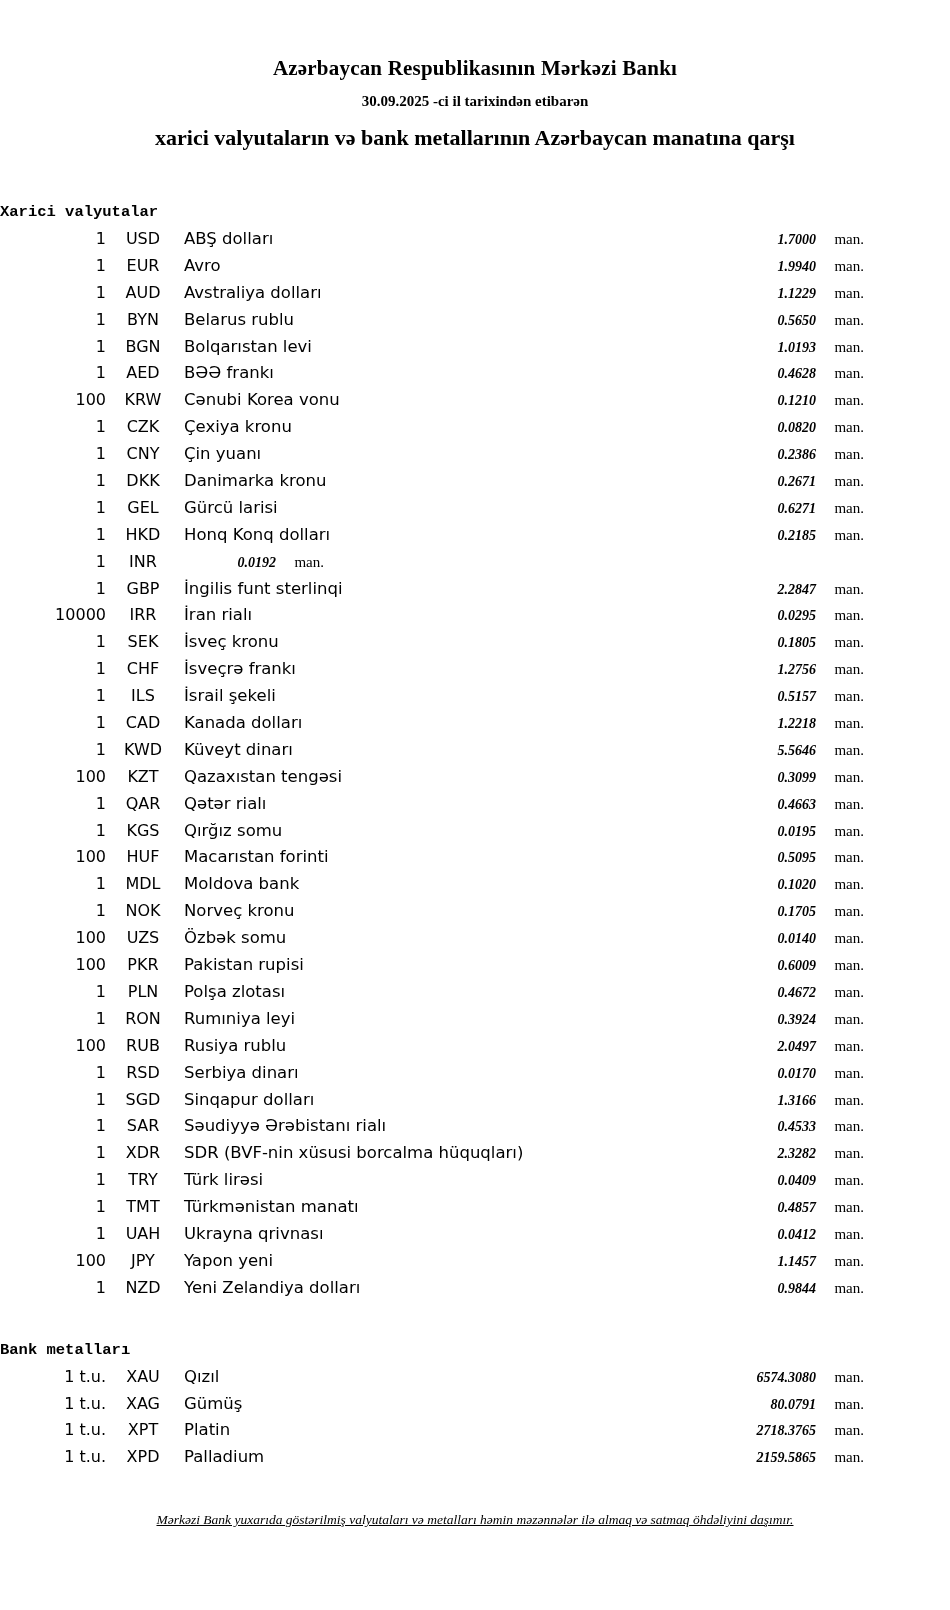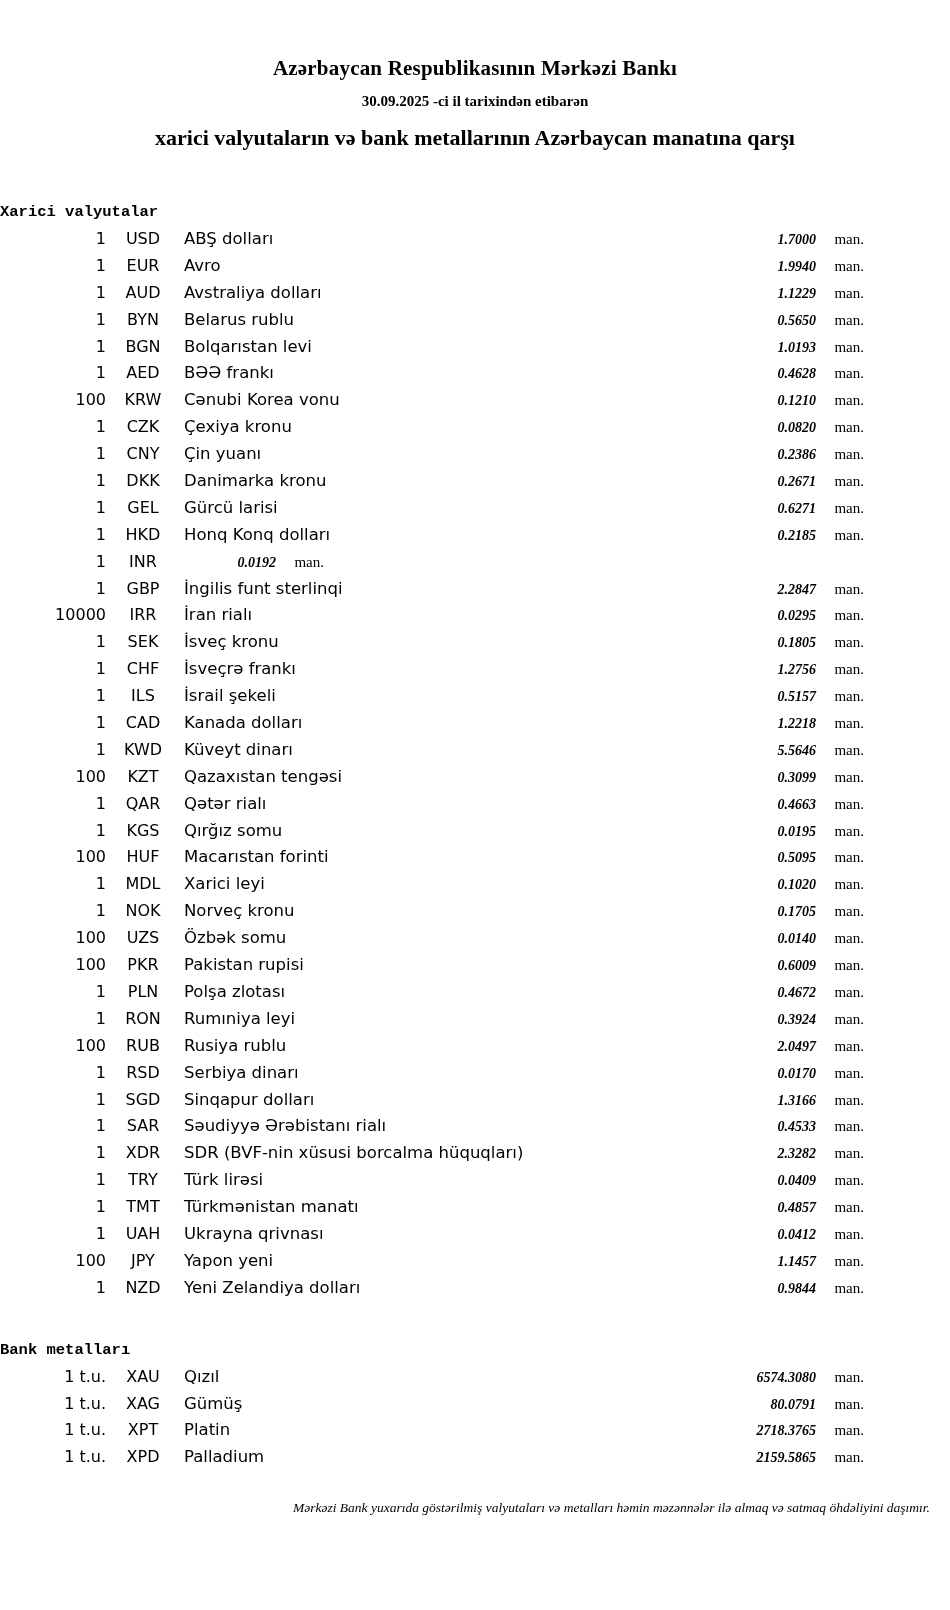--- a/index.html
+++ b/index.html
@@ -248,7 +248,7 @@
       <div class="row">
         <span class="qty">1</span>
         <span class="code">MDL</span>
-        <span class="name">Xarici leyi</span>
+        <span class="name">Moldova bank</span>
         <span class="rate">0.1020</span>
         <span class="unit">man.</span>
       </div>

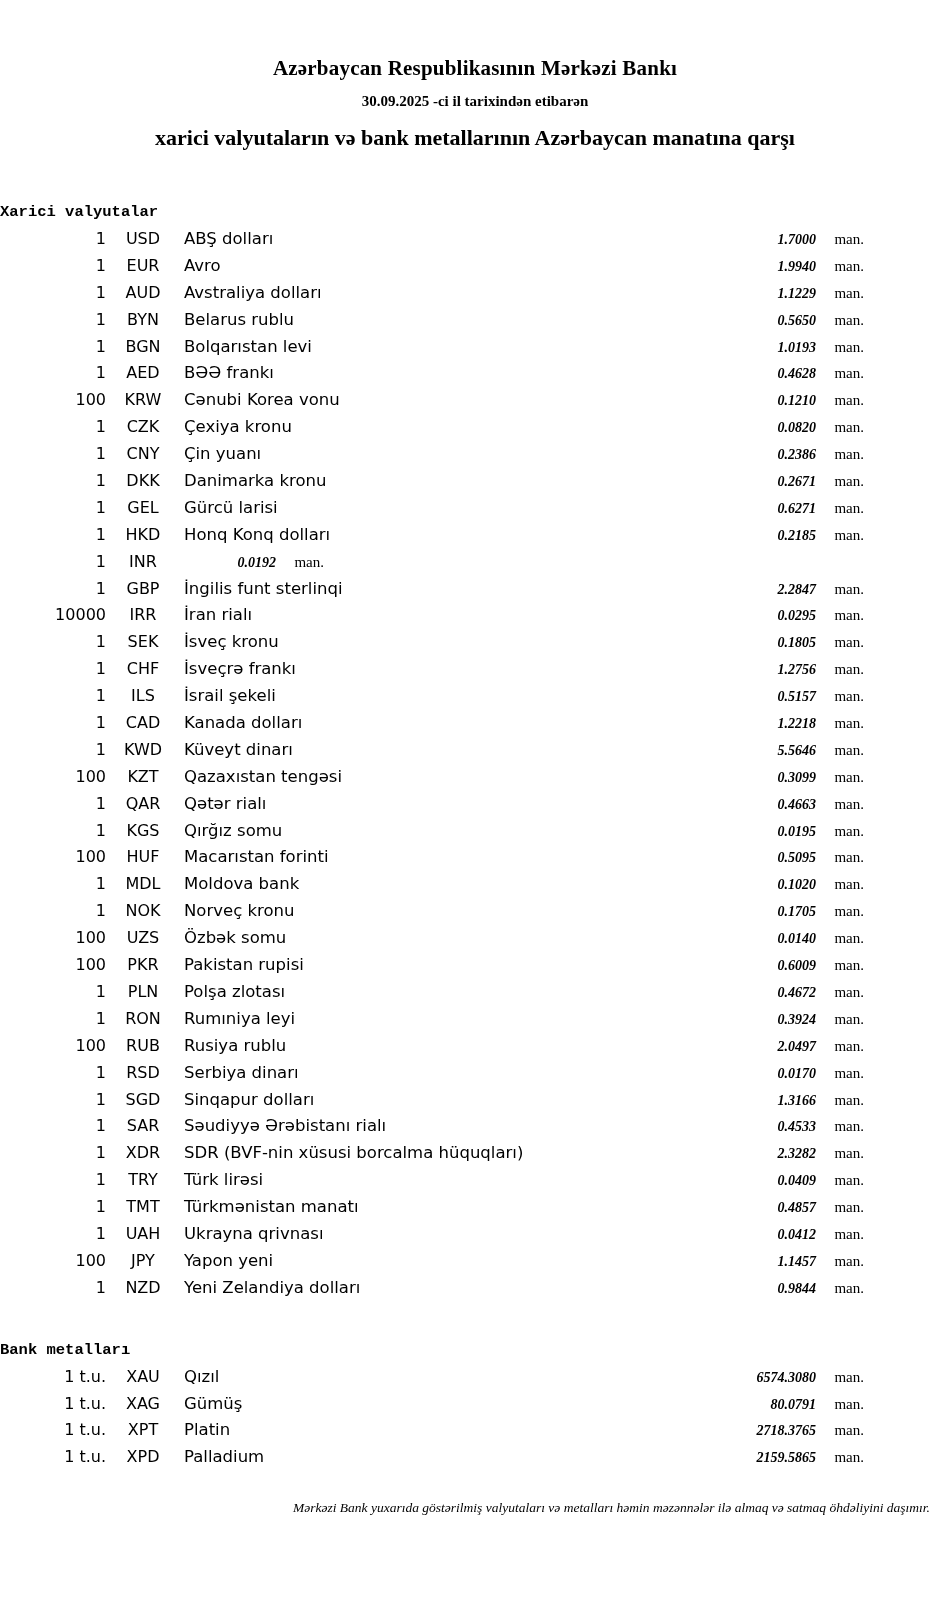--- a/index.html
+++ b/index.html
@@ -58,10 +58,11 @@
     font-family: "Liberation Serif", serif;
     font-style: italic;
     font-size: 13.5px;
-    text-align: right;
-    margin-top: 26px;
+    text-align: center;
+    margin-top: 38px;
     padding: 0 20px;
     white-space: nowrap;
+    text-decoration: underline;
   }
 </style>
 </head>

